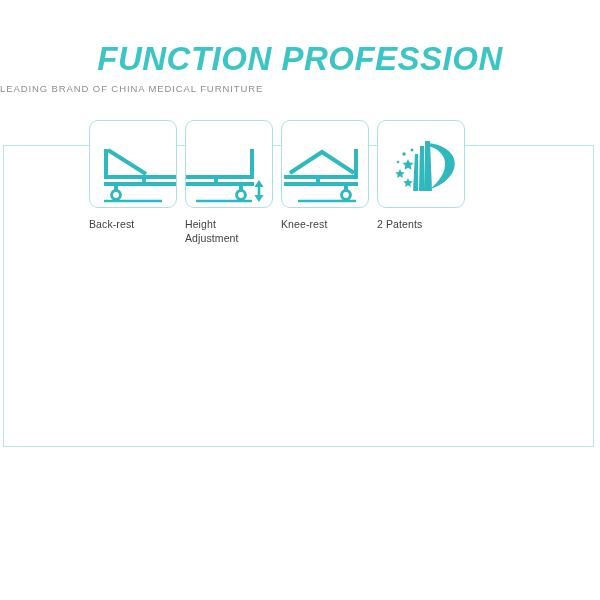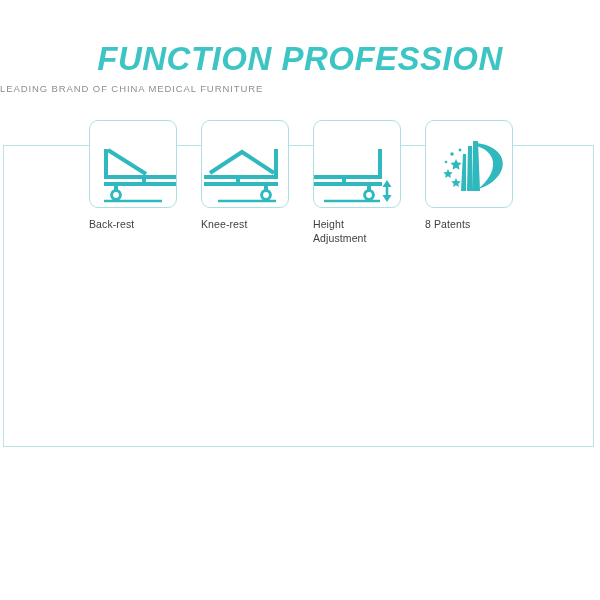--- a/index.html
+++ b/index.html
@@ -62,7 +62,7 @@
     top: 120px;
     width: 420px;
     display: flex;
-    gap: 24px;
+    gap: 8px;
   }
   .feature {
     width: 88px;

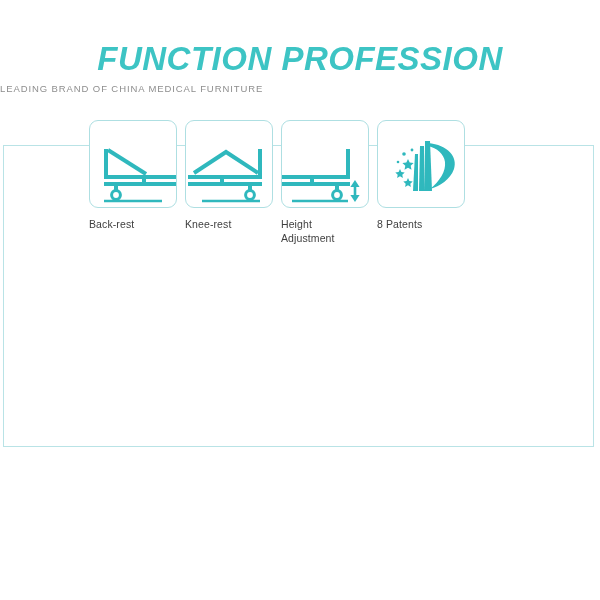--- a/index.html
+++ b/index.html
@@ -126,30 +126,6 @@
       <svg viewBox="0 0 88 88">
         <g fill="none" stroke="#2fb8bd" stroke-width="4" stroke-linecap="butt">
 
-          <path d="M8 52 L40 31 L72 52"></path>
-
-          <path d="M74 28 L74 56"></path>
-
-          <path d="M2 56 L76 56"></path>
-
-          <path d="M2 63 L76 63"></path>
-
-          <path d="M36 56 L36 63"></path>
-
-          <path d="M64 63 L64 70"></path>
-        </g>
-        <circle cx="64" cy="74" r="4.4" fill="none" stroke="#2fb8bd" stroke-width="3"></circle>
-        <path d="M16 80 L74 80" fill="none" stroke="#2fb8bd" stroke-width="2.4"></path>
-      </svg>
-    </div>
-    <div class="feature-label">Knee-rest</div>
-  </div>
-
-  <div class="feature">
-    <div class="icon-box">
-      <svg viewBox="0 0 88 88">
-        <g fill="none" stroke="#2fb8bd" stroke-width="4" stroke-linecap="butt">
-
           <path d="M66 28 L66 56"></path>
 
           <path d="M0 56 L68 56"></path>
@@ -172,6 +148,30 @@
     </div>
     <div class="feature-label">Height
 Adjustment</div>
+  </div>
+
+  <div class="feature">
+    <div class="icon-box">
+      <svg viewBox="0 0 88 88">
+        <g fill="none" stroke="#2fb8bd" stroke-width="4" stroke-linecap="butt">
+
+          <path d="M8 52 L40 31 L72 52"></path>
+
+          <path d="M74 28 L74 56"></path>
+
+          <path d="M2 56 L76 56"></path>
+
+          <path d="M2 63 L76 63"></path>
+
+          <path d="M36 56 L36 63"></path>
+
+          <path d="M64 63 L64 70"></path>
+        </g>
+        <circle cx="64" cy="74" r="4.4" fill="none" stroke="#2fb8bd" stroke-width="3"></circle>
+        <path d="M16 80 L74 80" fill="none" stroke="#2fb8bd" stroke-width="2.4"></path>
+      </svg>
+    </div>
+    <div class="feature-label">Knee-rest</div>
   </div>
 
   <div class="feature">

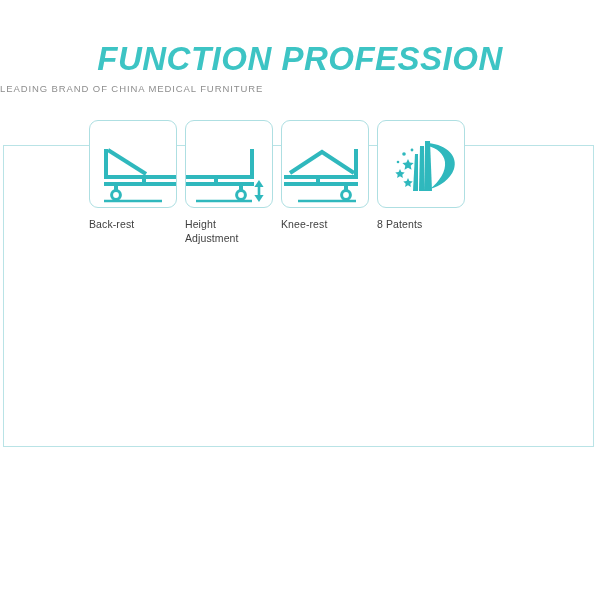--- a/index.html
+++ b/index.html
@@ -196,7 +196,7 @@
         </g>
       </svg>
     </div>
-    <div class="feature-label">8 Patents</div>
+    <div class="feature-label">2 Patents</div>
   </div>
 
 </div>

